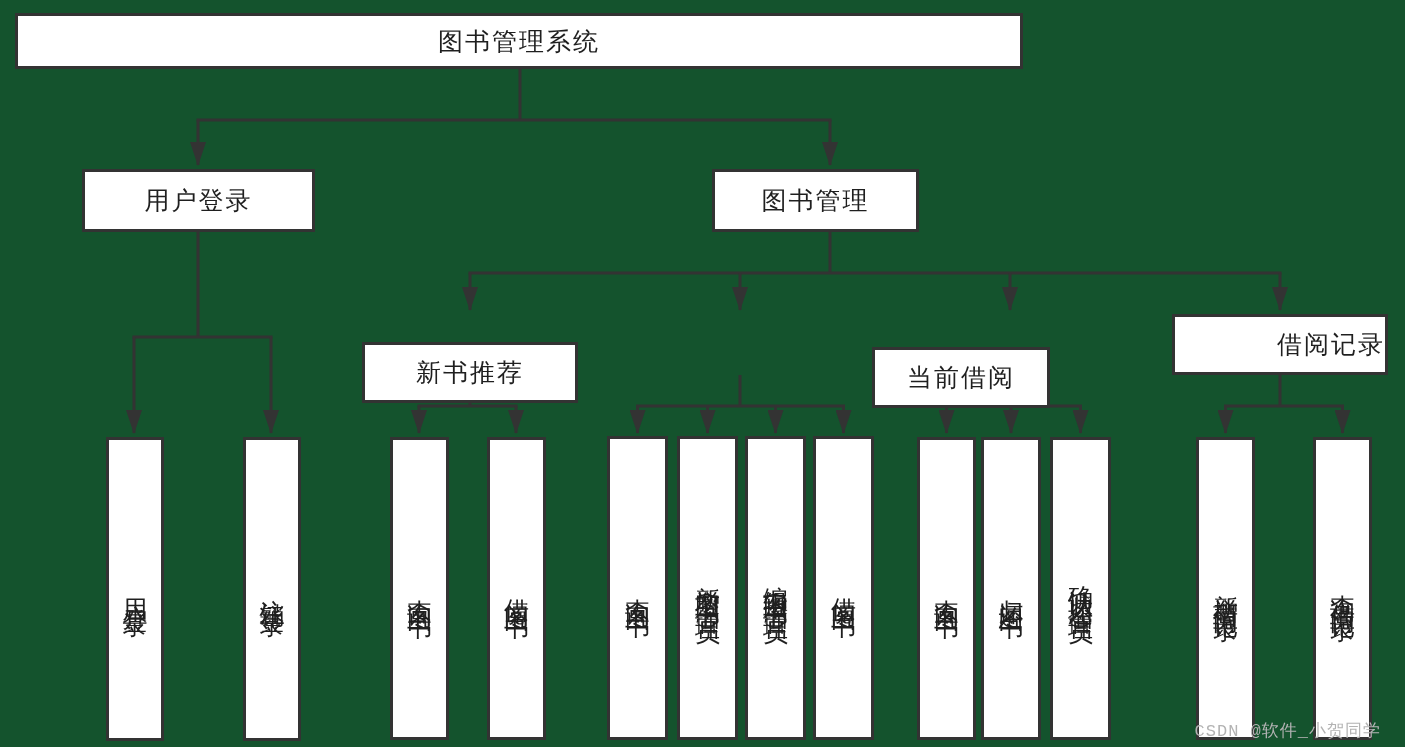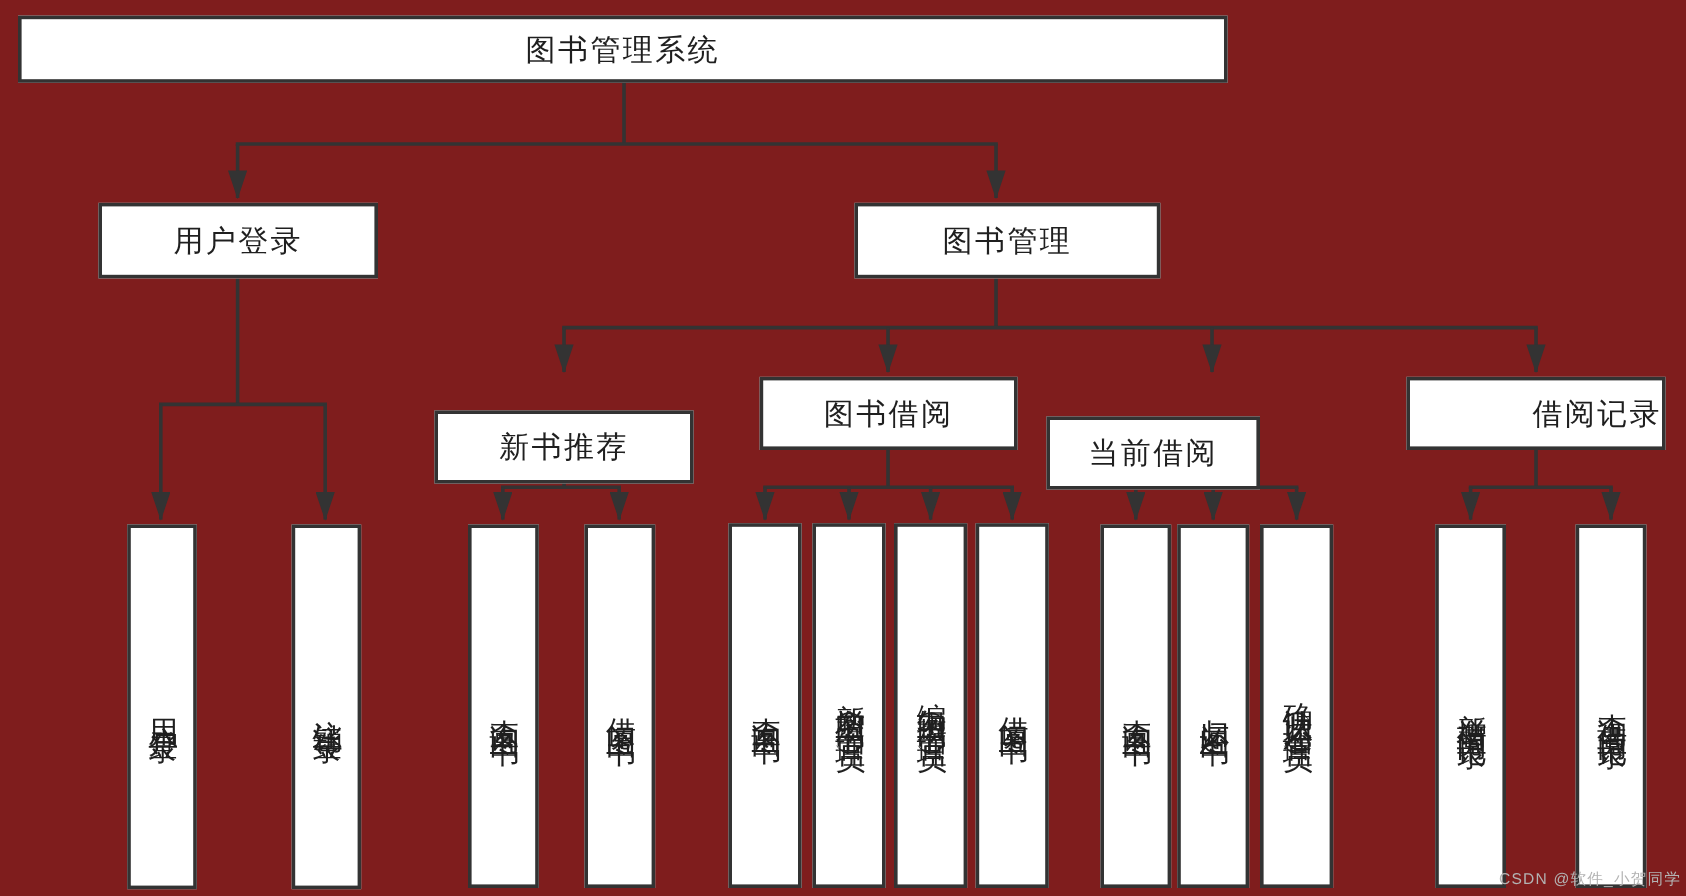--- a/index.html
+++ b/index.html
@@ -11,7 +11,7 @@
     position: relative;
     width: 1405px;
     height: 747px;
-    background: #7f1d1d;
+    background: #14532d;
     font-family: "Liberation Sans", "DejaVu Sans", sans-serif;
     color: #1f1f1f;
     overflow: hidden;

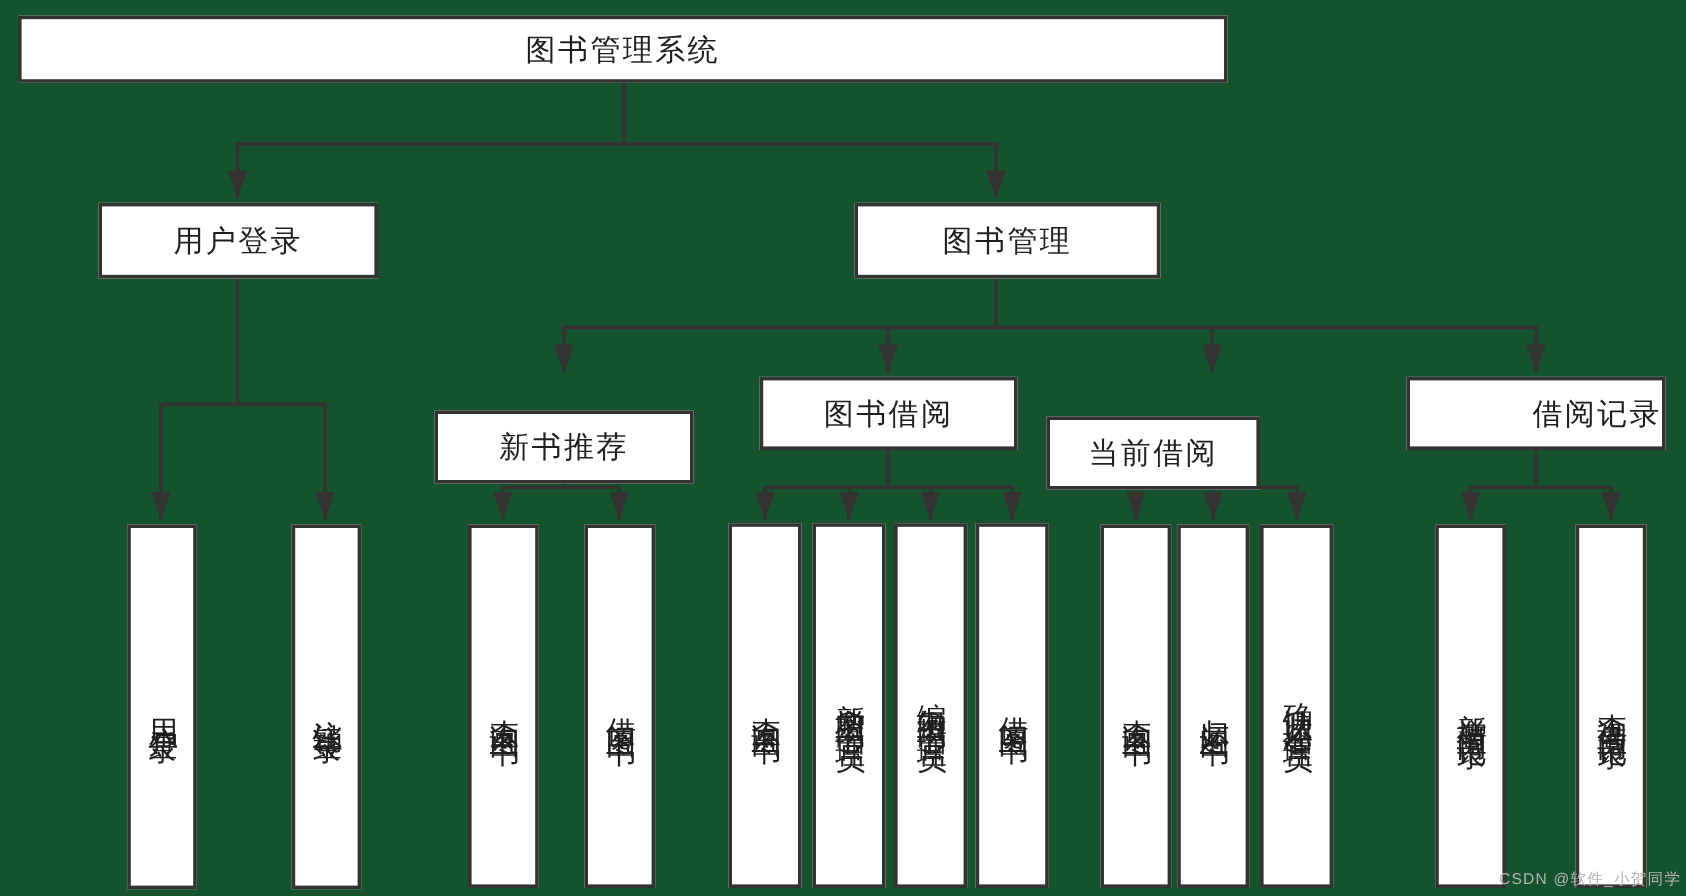--- a/index.html
+++ b/index.html
@@ -128,7 +128,7 @@
   <div class="hbox" style="left:82px; top:169px; width:233px; height:63px;">
     <span>用户登录</span>
   </div>
-  <div class="hbox" style="left:712px; top:169px; width:255px; height:63px;">
+  <div class="hbox" style="left:712px; top:169px; width:207px; height:63px;">
     <span>图书管理</span>
   </div>
 

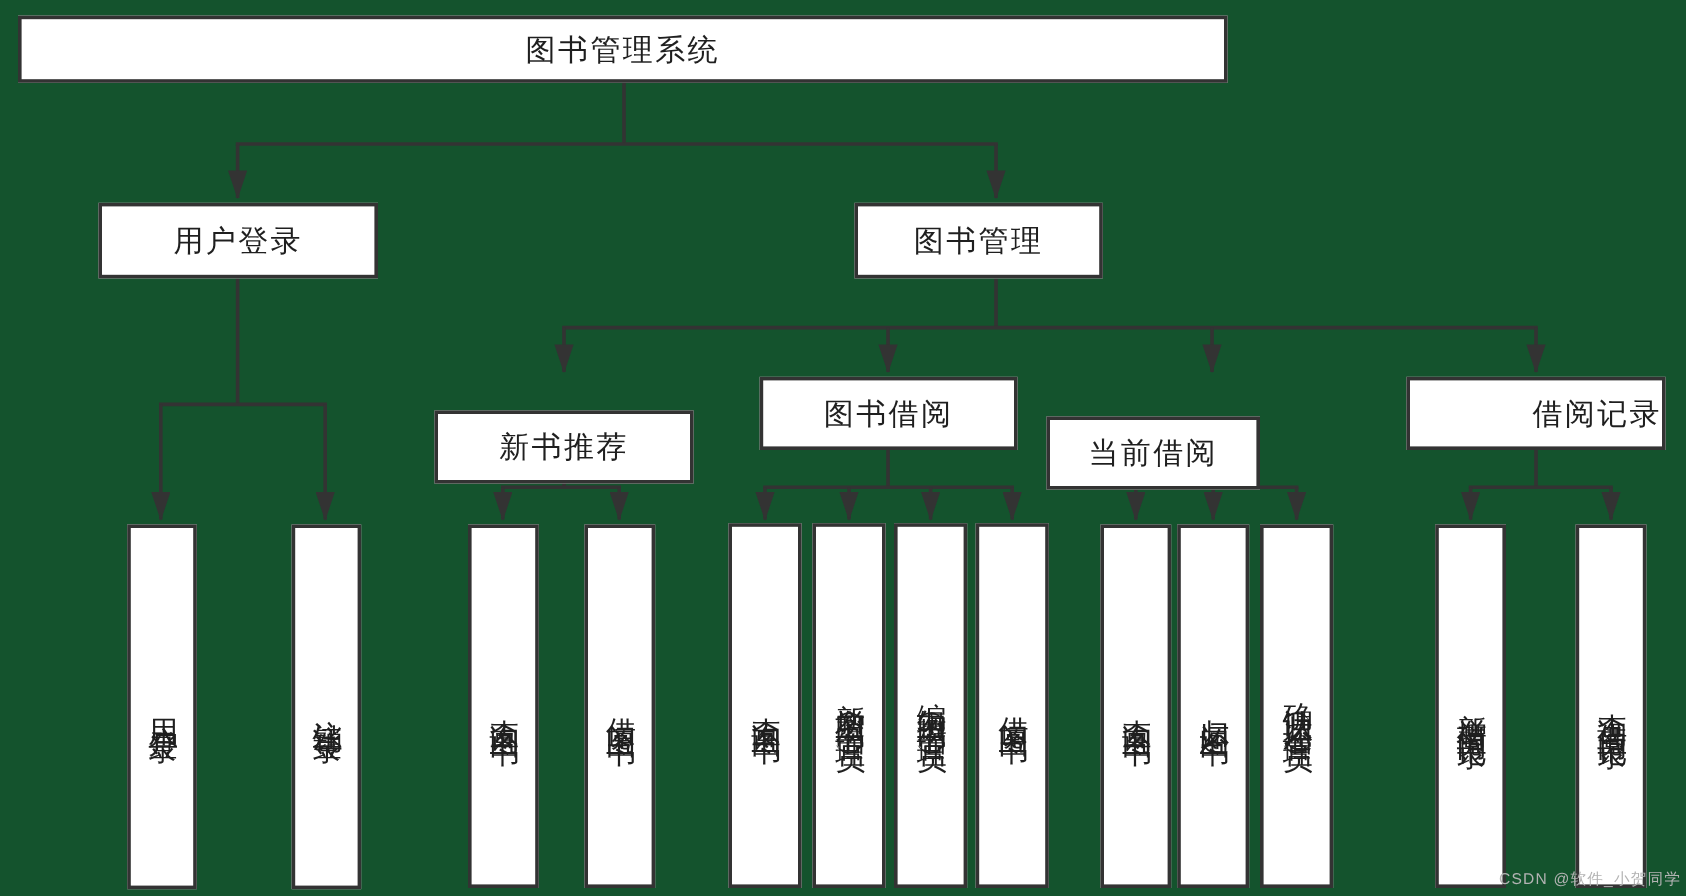--- a/index.html
+++ b/index.html
@@ -142,9 +142,6 @@
   <div class="hbox" style="left:362px; top:314px; width:216px; height:61px;margin-top:28px;">
     <span>新书推荐</span>
   </div>
-  <div class="hbox" style="left:633px; top:314px; width:215px; height:61px;">
-    <span>图书借阅</span>
-  </div>
   <div class="hbox" style="left:872px; top:314px; width:178px; height:61px;margin-top:33px;">
     <span>当前借阅</span>
   </div>

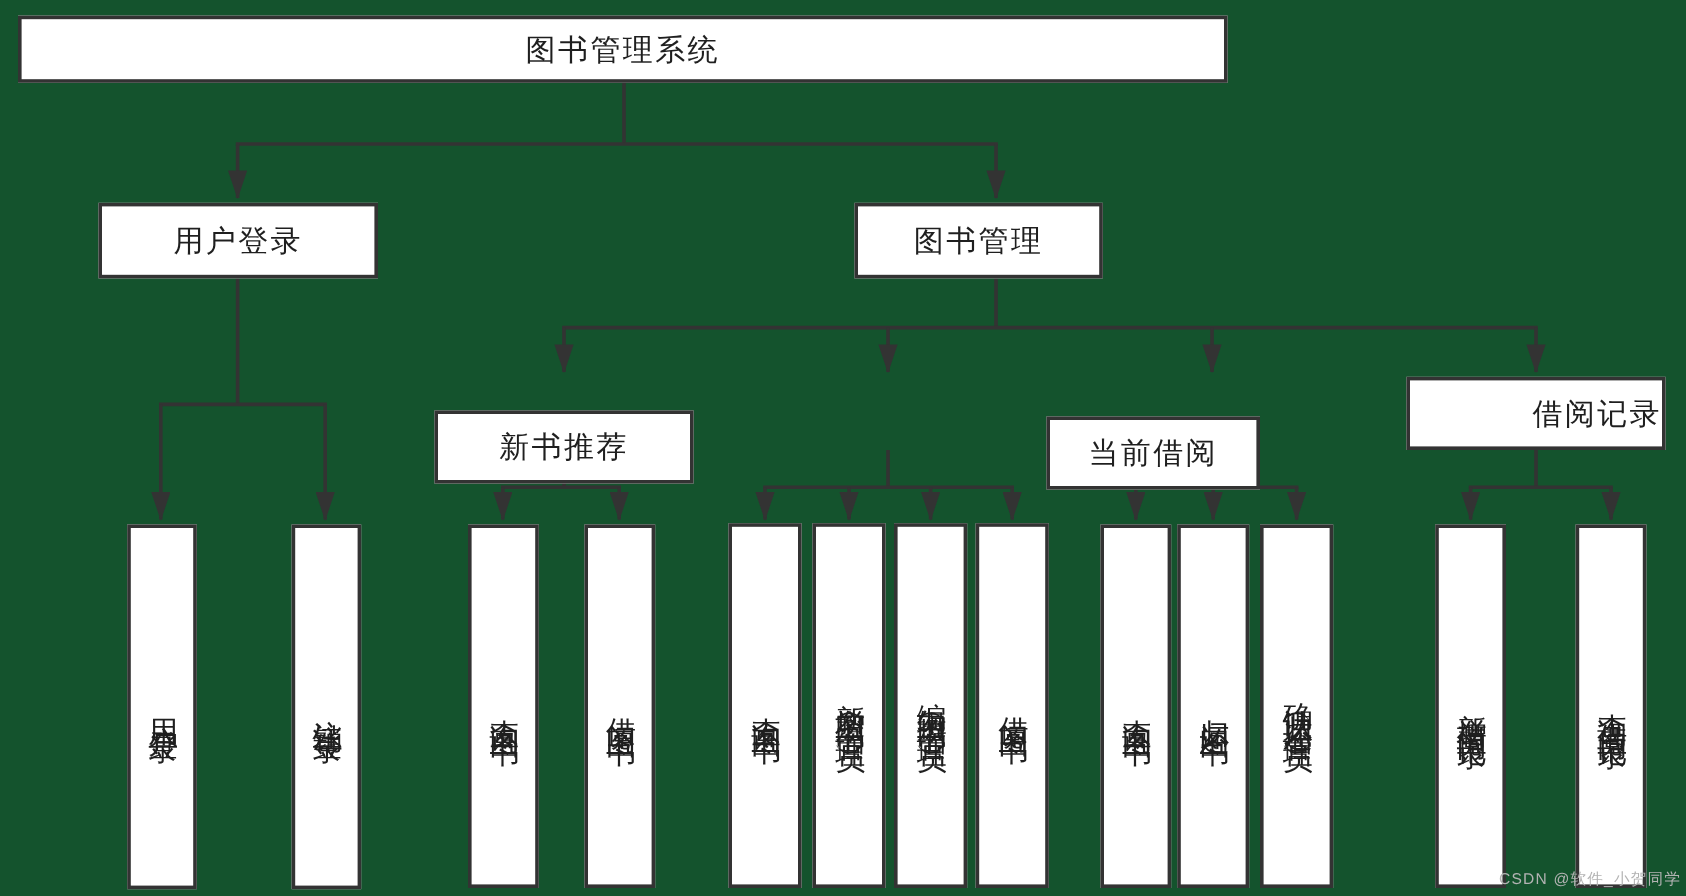--- a/index.html
+++ b/index.html
@@ -57,13 +57,14 @@
   }
   .watermark {
     position: absolute;
-    right: 4px;
+    right: 24px;
     bottom: 5px;
-    font-size: 13px;
+    font-size: 17px;
     letter-spacing: 1px;
     color: #b3b3b3;
     z-index: 10;
     white-space: nowrap;
+    font-family: Liberation Mono, monospace;
   }
 </style>
 </head>

